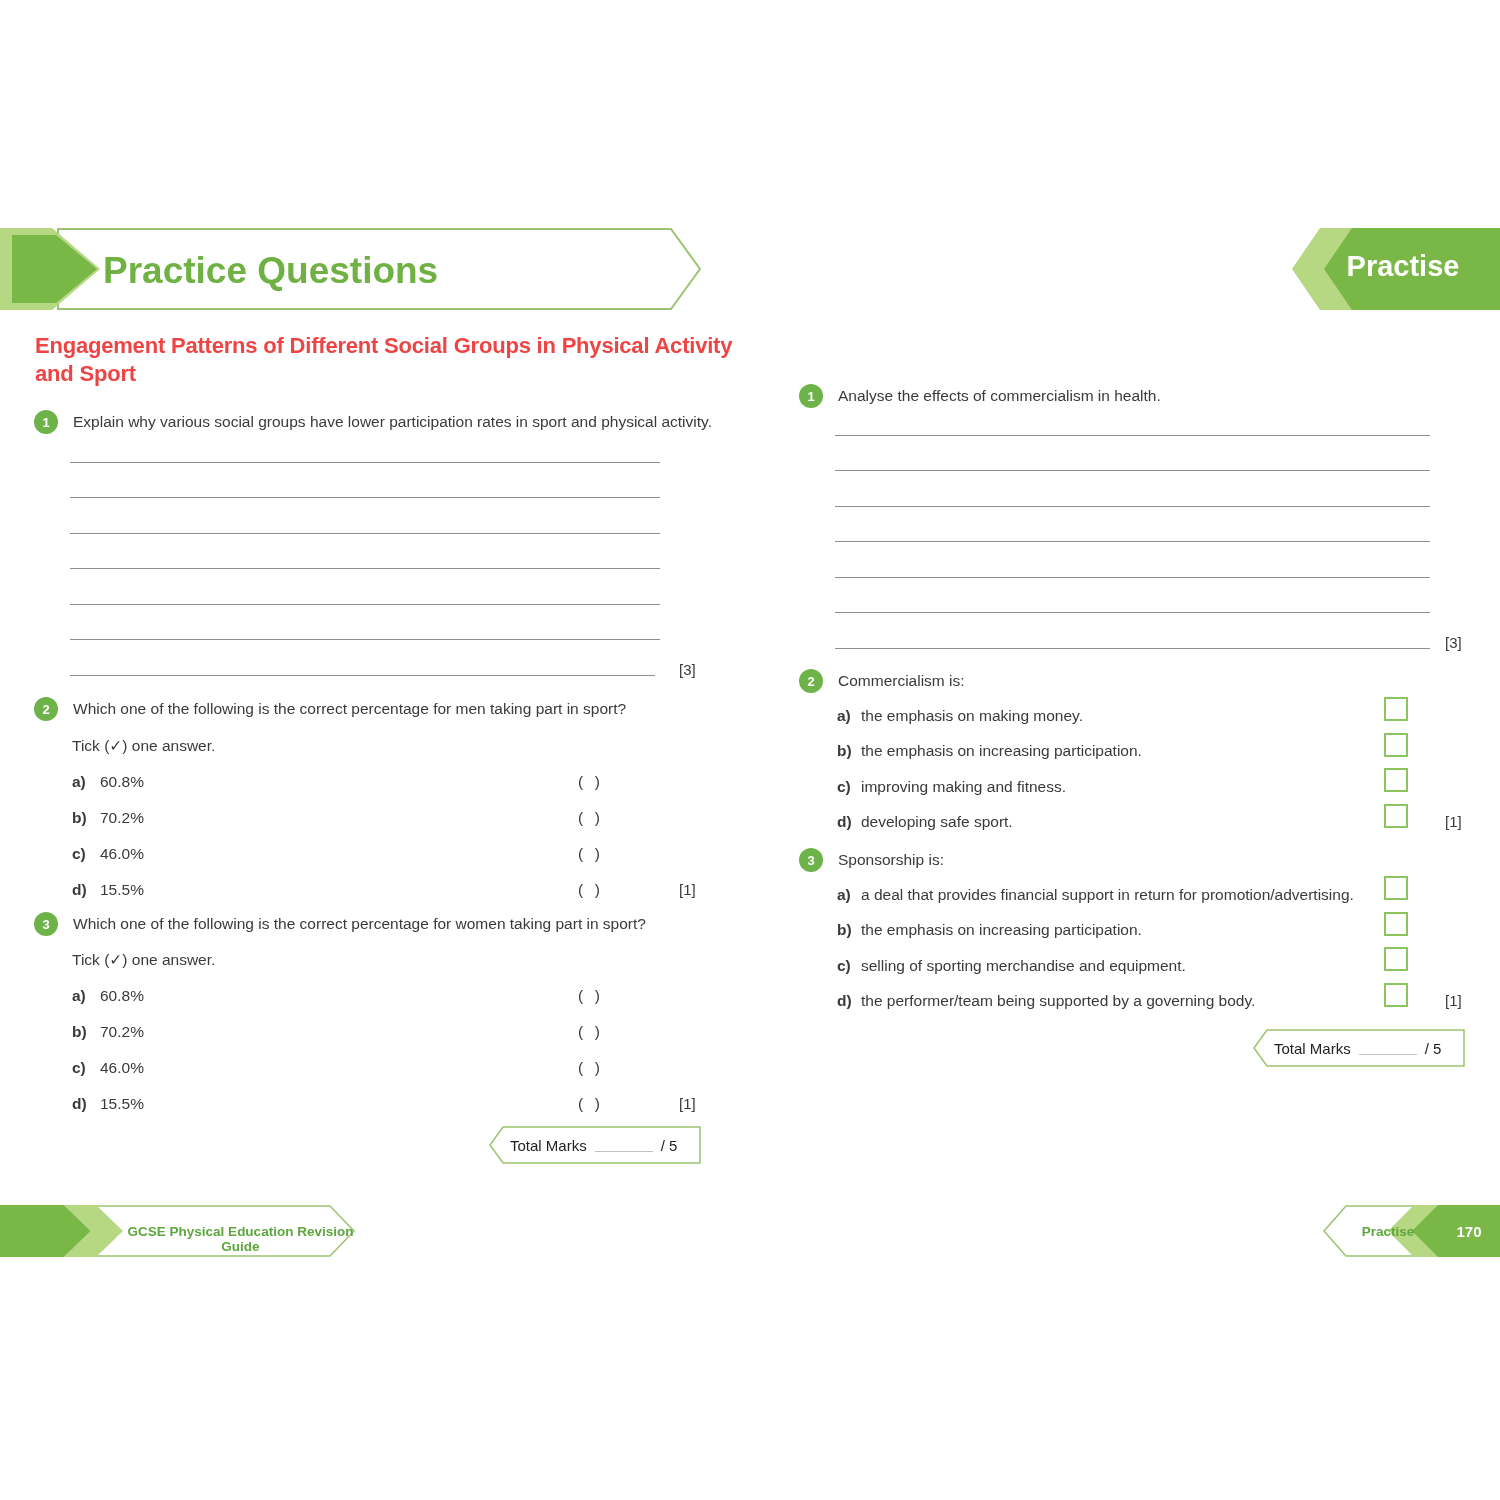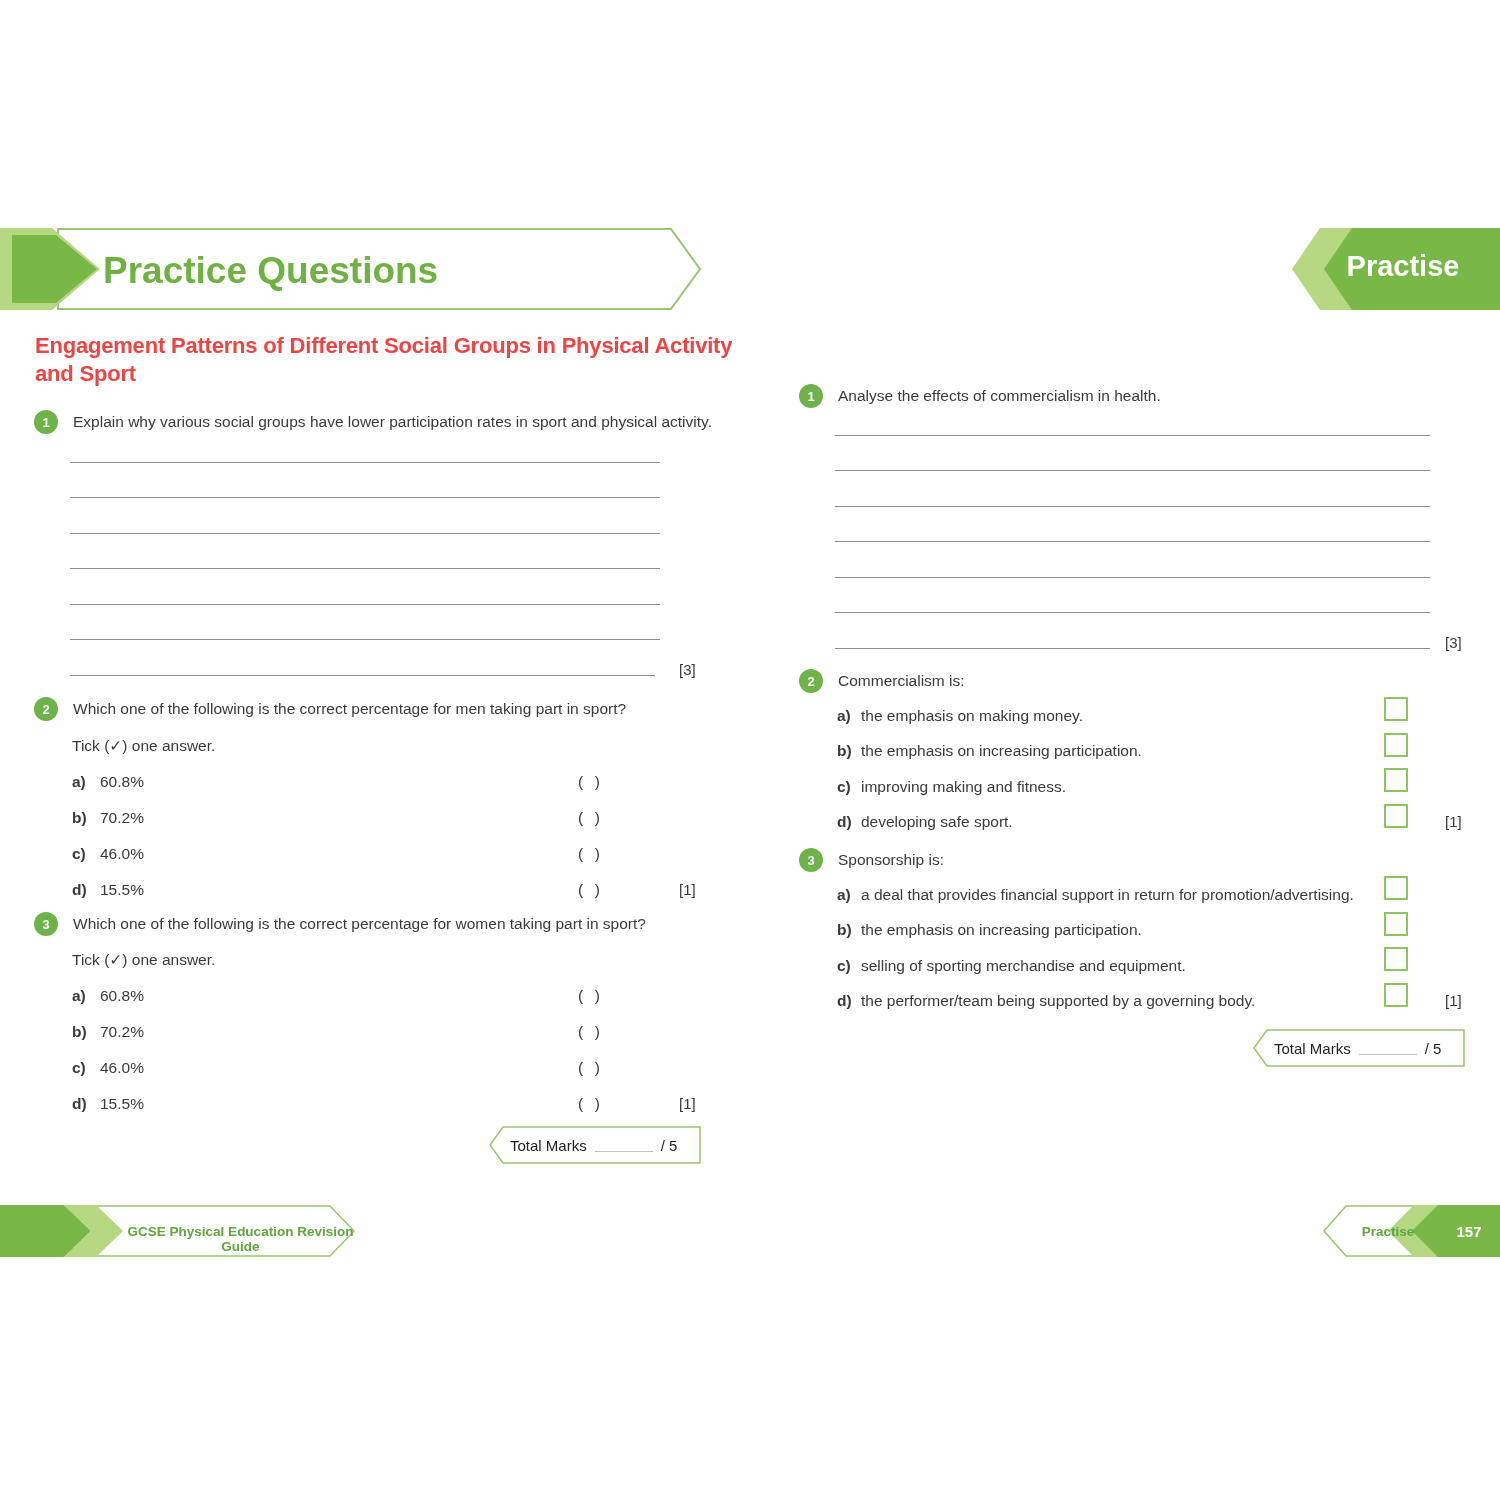--- a/index.html
+++ b/index.html
@@ -241,7 +241,7 @@
     <polygon points="150,0 212,0 212,52 150,52 124,26" fill="#79b847"></polygon>
   </svg>
   <div class="foot-label" style="left:1344px;top:1224px;width:88px;">Practise</div>
-  <div class="foot-page" style="left:1438px;top:1223px;width:62px;">157</div>
+  <div class="foot-page" style="left:1438px;top:1223px;width:62px;">170</div>
 
 </div>
 

